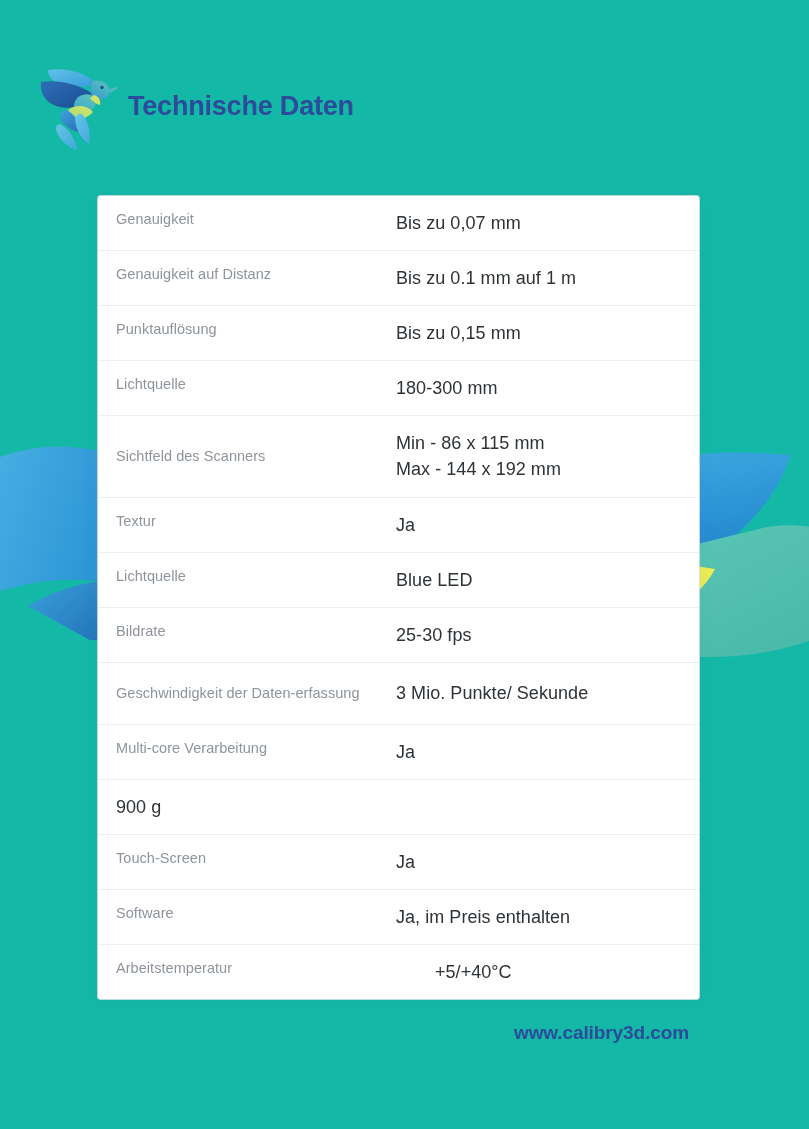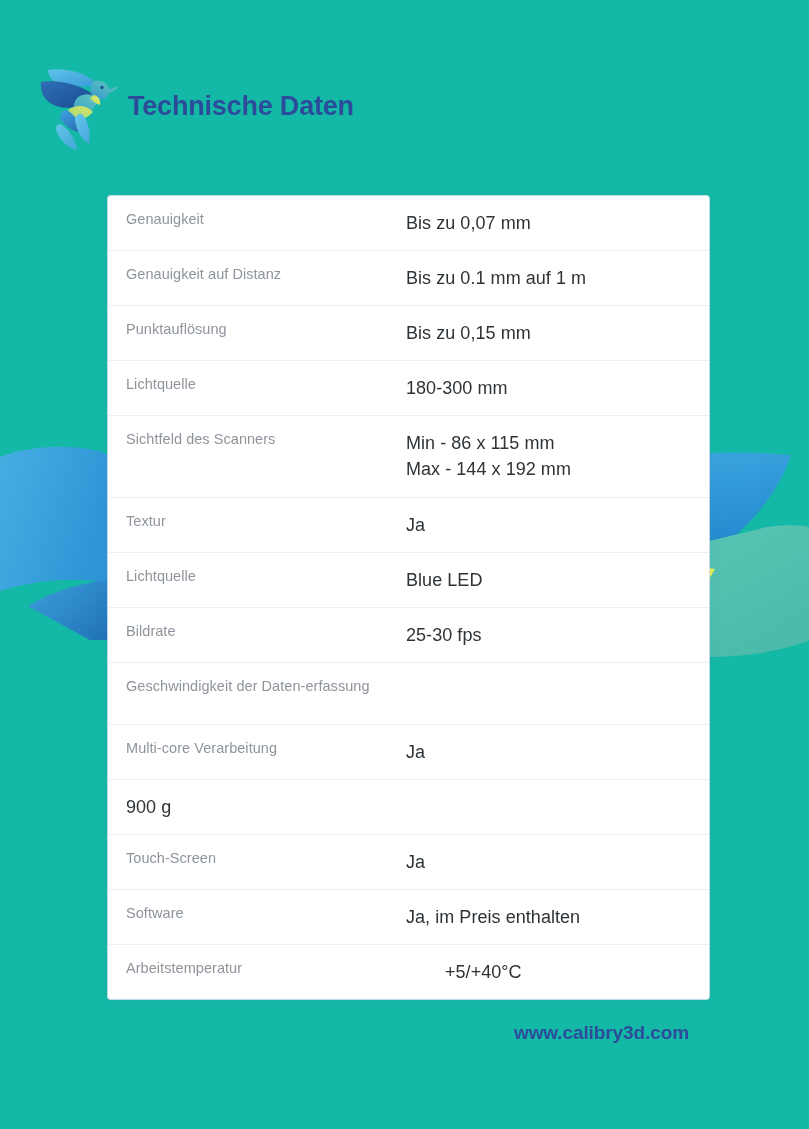--- a/index.html
+++ b/index.html
@@ -72,7 +72,7 @@
   
   .spec-card {
     position: absolute;
-    left: 108px;
+    left: 98px;
     top: 196px;
     width: 601px;
     background: #ffffff;

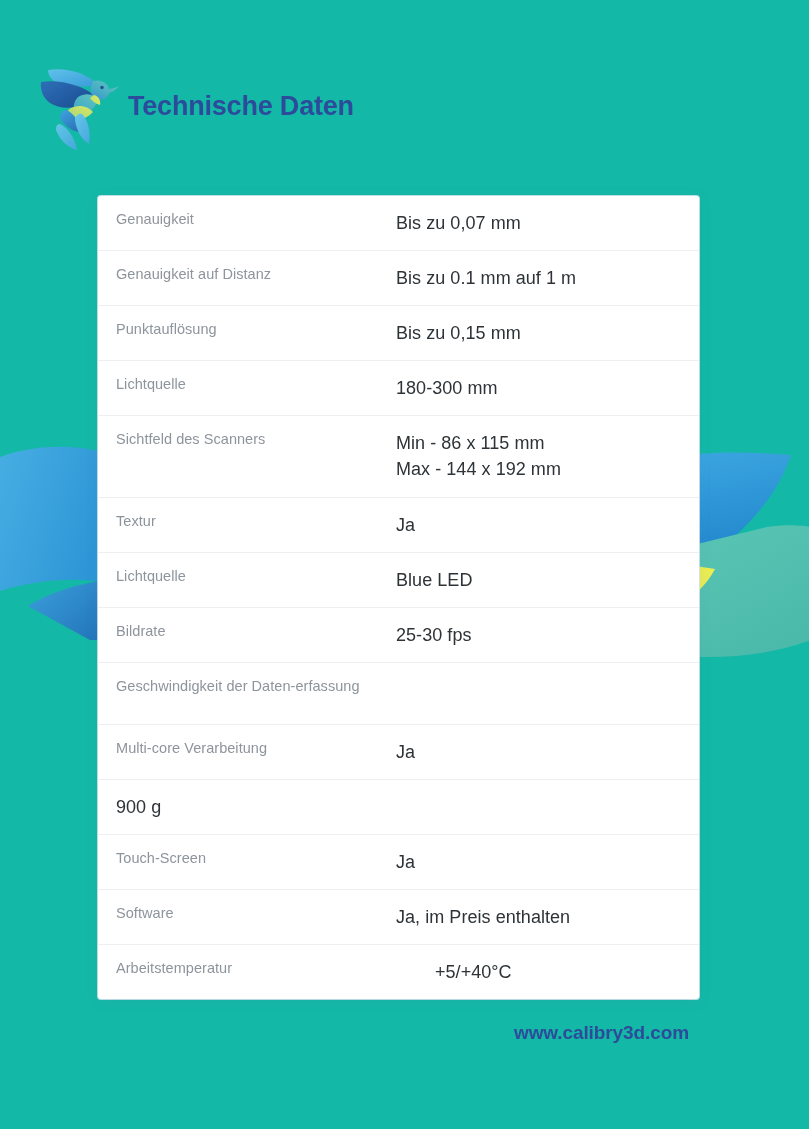--- a/index.html
+++ b/index.html
@@ -124,6 +124,7 @@
   
   .spec-row.tall {
     min-height: 62px;
+    align-items: center;
   }
 
   

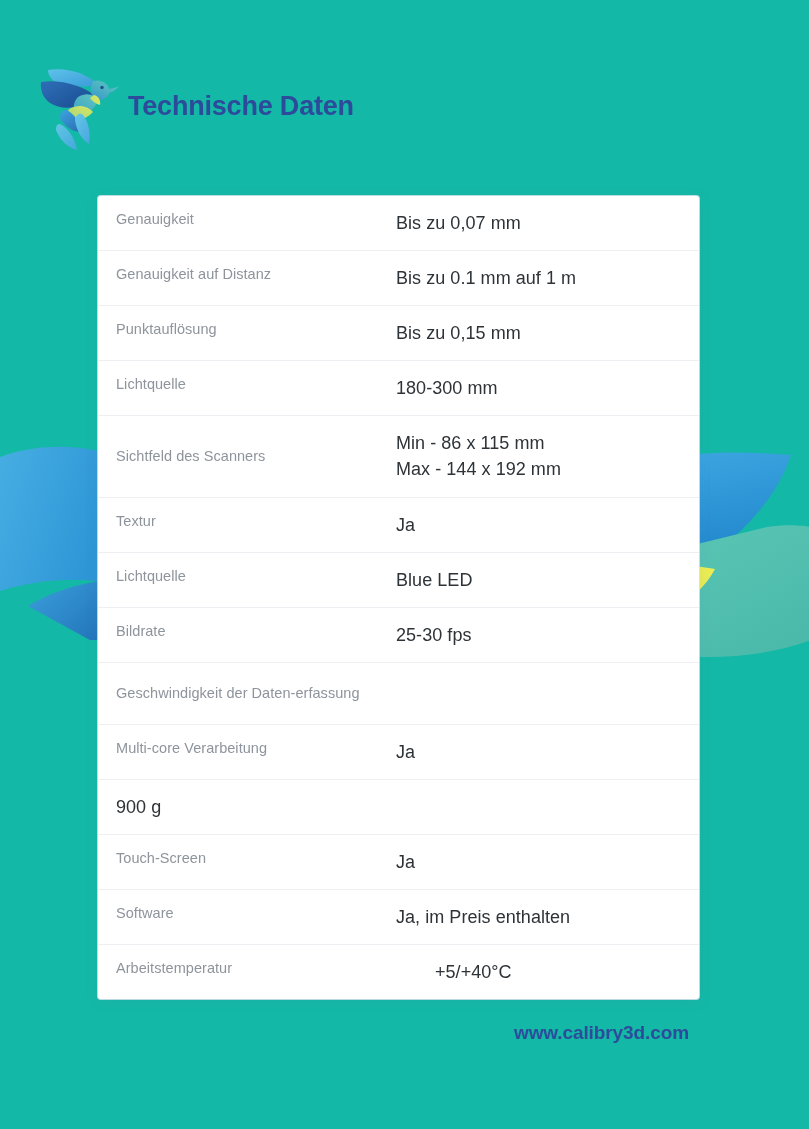--- a/index.html
+++ b/index.html
@@ -295,6 +295,9 @@
 
     <div class="spec-row tall">
       <div class="spec-label">Geschwindigkeit der Daten-erfassung</div>
+      <div class="spec-value">
+        <span class="vline">3 Mio. Punkte/ Sekunde</span>
+      </div>
     </div>
 
     <div class="spec-row">

